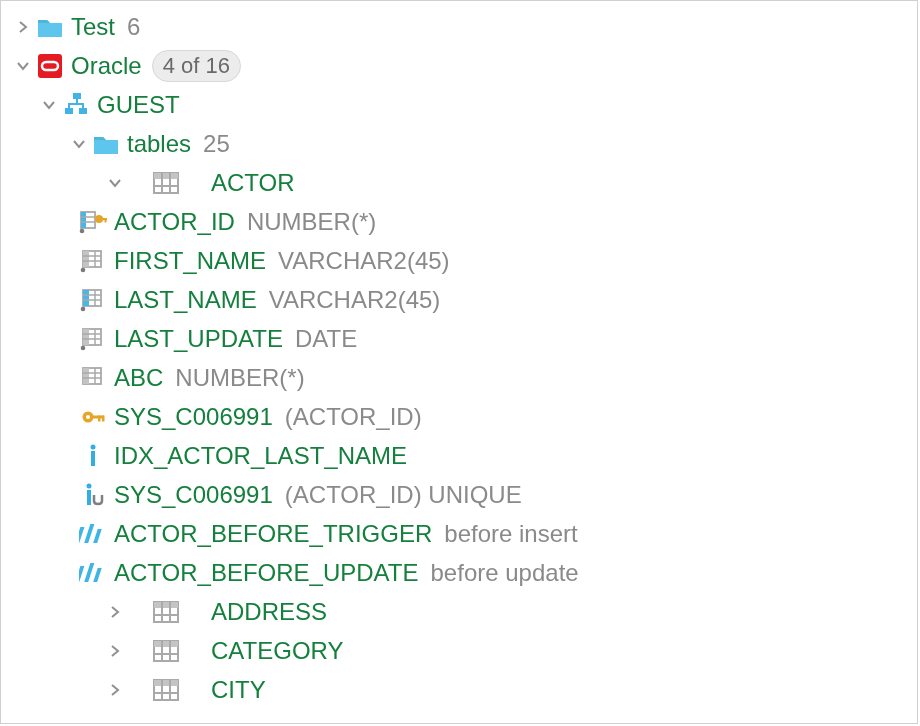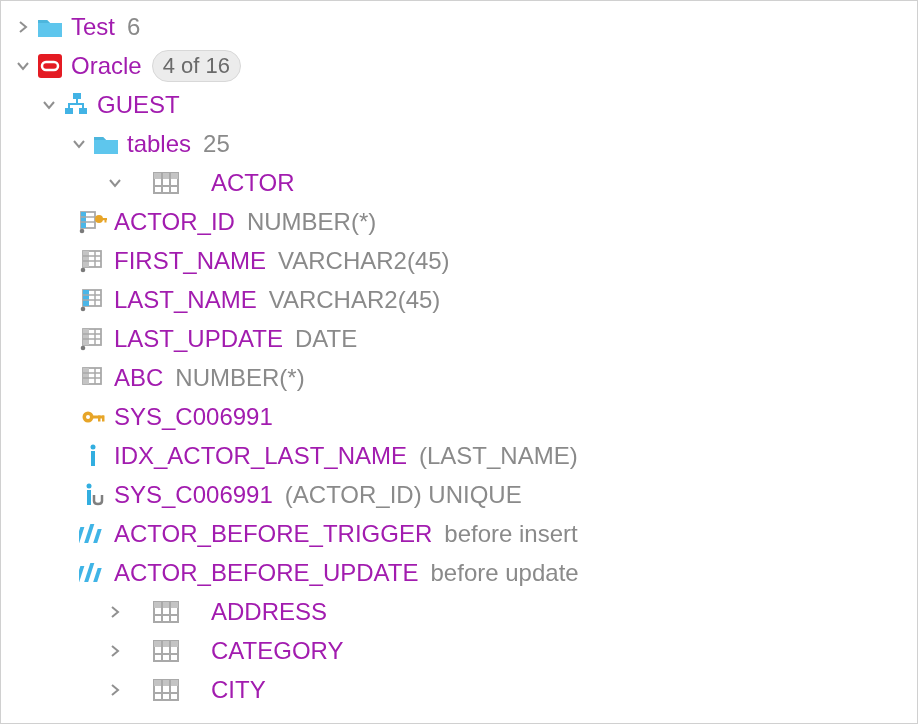--- a/index.html
+++ b/index.html
@@ -42,7 +42,7 @@
     margin-right: 6px;
   }
   .label {
-    color: #a21caf;
+    color: #15803d;
   }
   .meta {
     color: #8a8a8a;

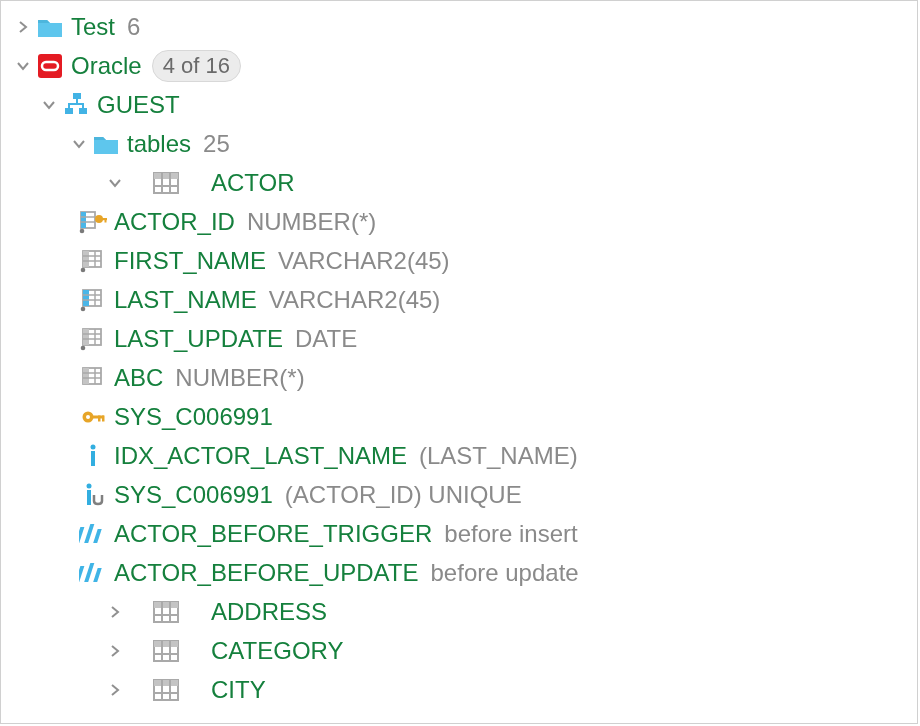--- a/index.html
+++ b/index.html
@@ -253,6 +253,7 @@
       </svg>
     </span>
     <span class="label">SYS_C006991</span>
+    <span class="meta">(ACTOR_ID)</span>
   </div>
 
   <div class="row l5">

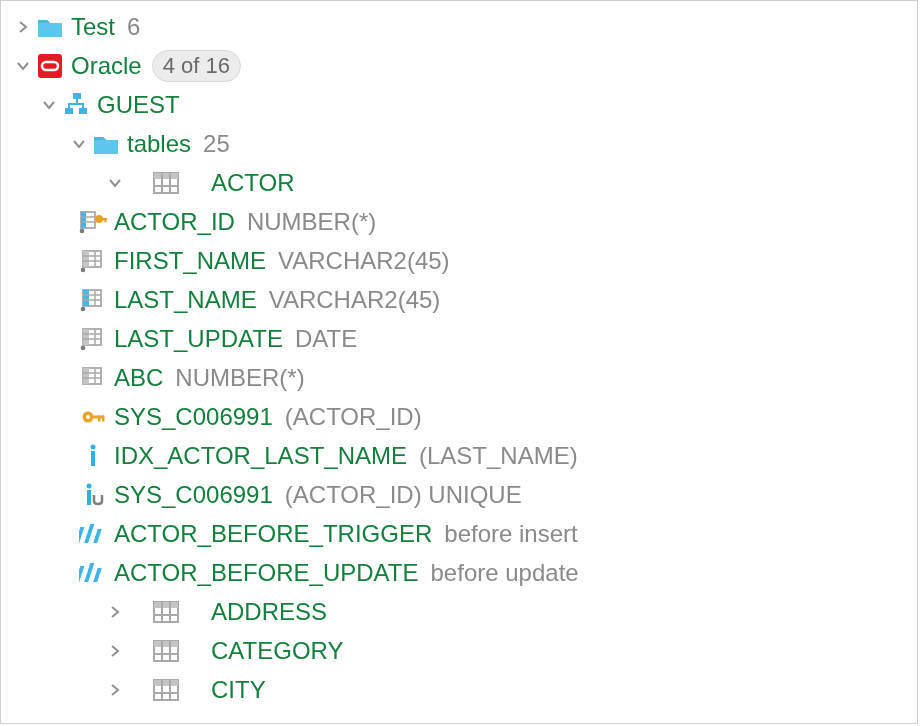--- a/index.html
+++ b/index.html
@@ -265,7 +265,6 @@
       </svg>
     </span>
     <span class="label">IDX_ACTOR_LAST_NAME</span>
-    <span class="meta">(LAST_NAME)</span>
   </div>
 
   <div class="row l5">

